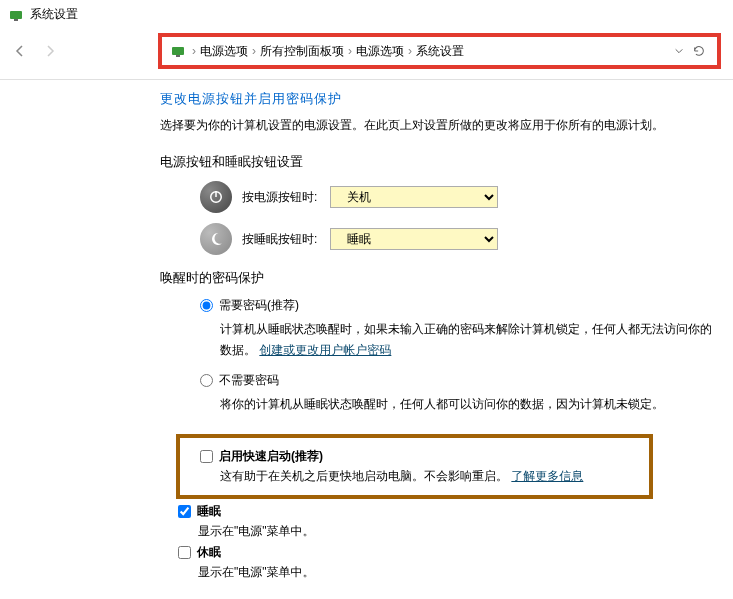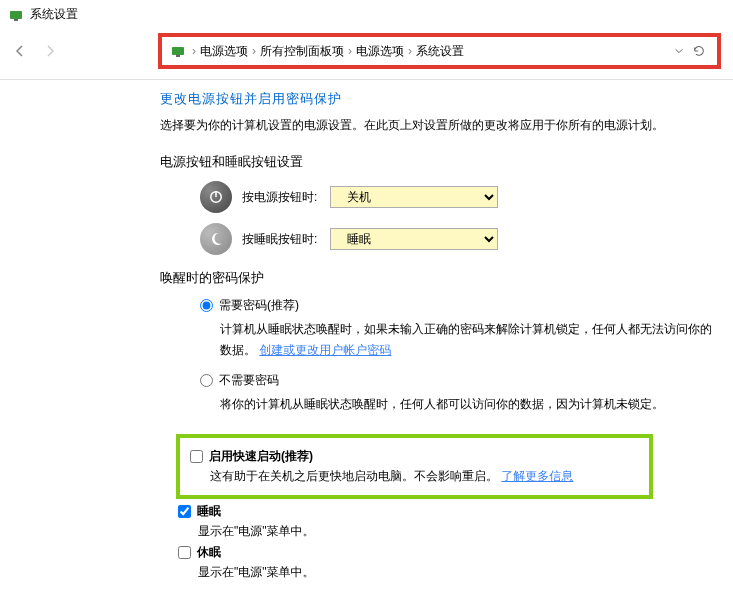--- a/index.html
+++ b/index.html
@@ -41,7 +41,7 @@
   .radio-item { margin: 6px 0; }
   .radio-item label { font-size: 12px; display: inline-flex; align-items: center; gap: 6px; }
   .radio-sub { font-size: 12px; margin: 4px 0 0 20px; line-height: 1.7; }
-  .link { color: #3b82f6; text-decoration: underline; cursor: pointer; }
+  .link { color: #0c4a6e; text-decoration: underline; cursor: pointer; }
   
   .shutdown-settings { margin-top: 18px; }
   .red-box { border: 4px solid #84cc16; padding: 6px 10px; margin-left: 16px; margin-right: 60px; }

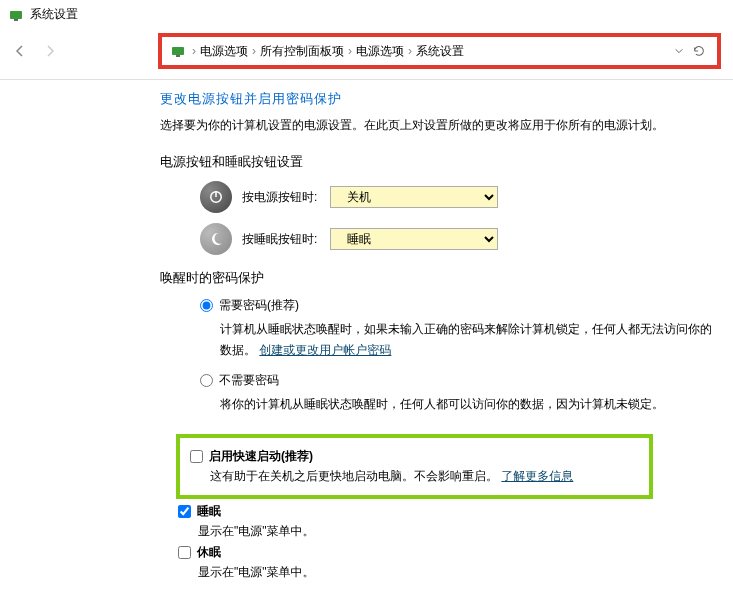--- a/index.html
+++ b/index.html
@@ -44,7 +44,7 @@
   .link { color: #0c4a6e; text-decoration: underline; cursor: pointer; }
   
   .shutdown-settings { margin-top: 18px; }
-  .red-box { border: 4px solid #84cc16; padding: 6px 10px; margin-left: 16px; margin-right: 60px; }
+  .red-box { border: 4px solid #a16207; padding: 6px 20px; margin-left: 16px; margin-right: 60px; }
   .check-item { margin: 4px 0 4px 18px; }
   .check-item.no-indent { margin-left: 0; }
   .check-item label { font-size: 12px; font-weight: bold; display: inline-flex; align-items: center; gap: 6px; }

